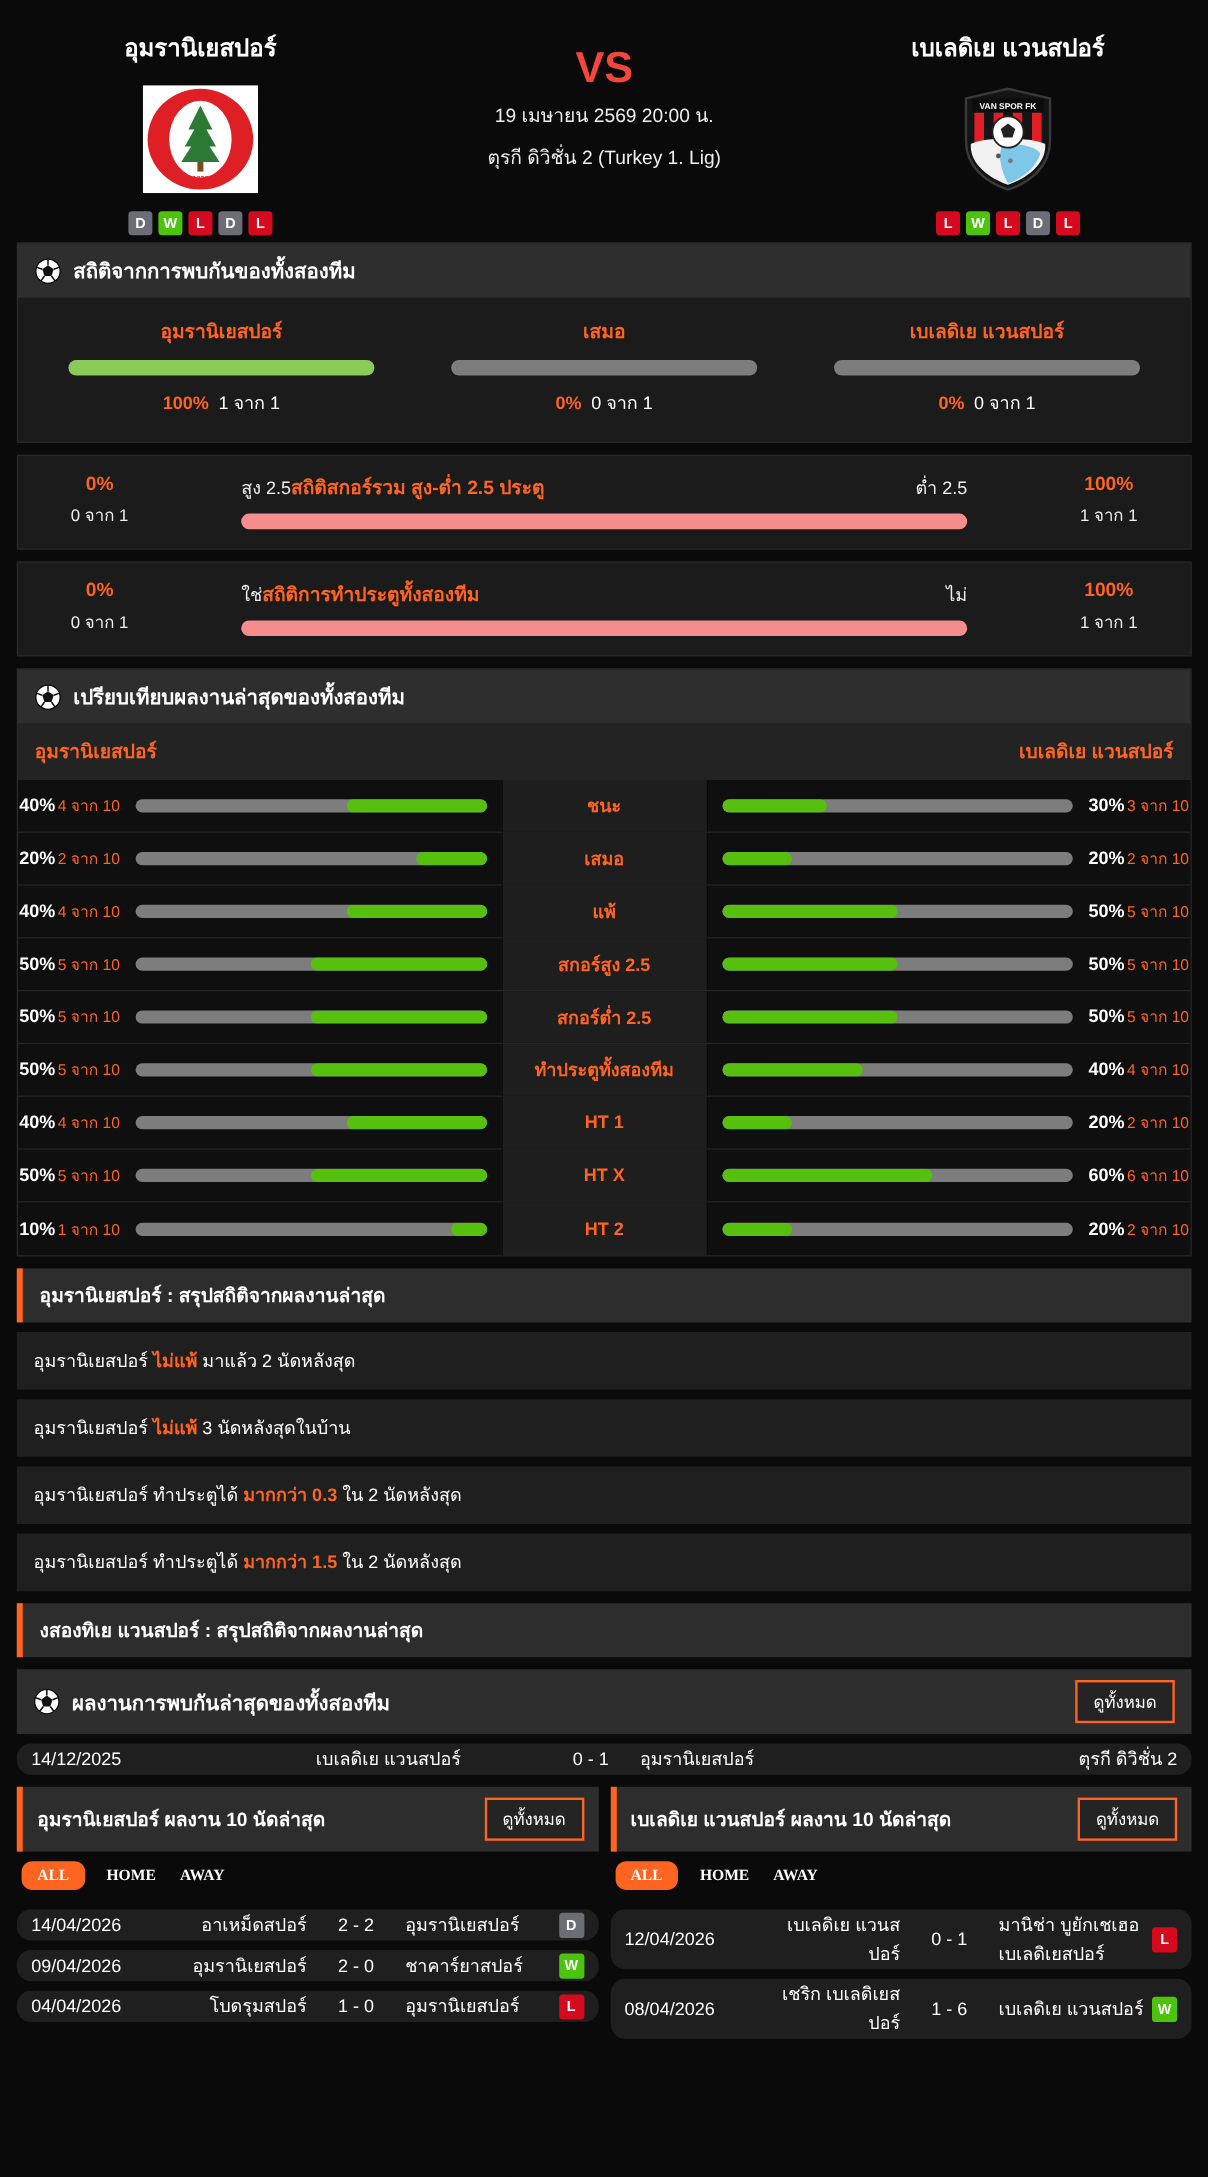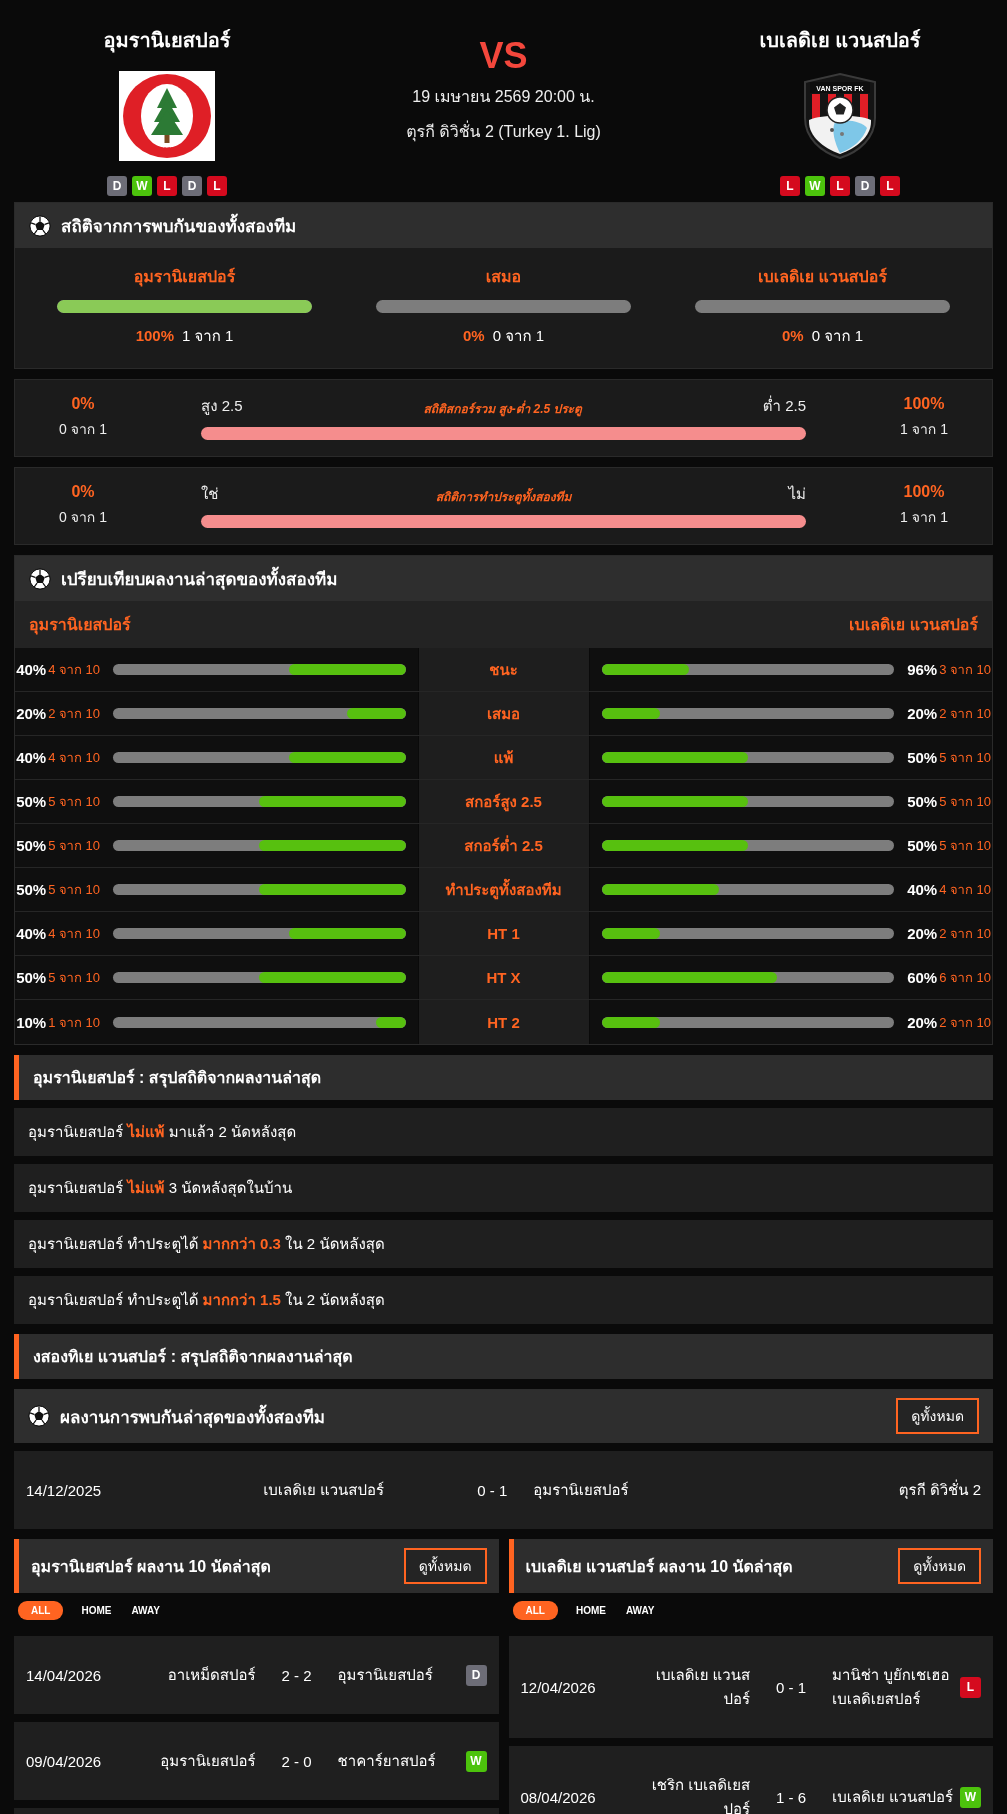--- a/index.html
+++ b/index.html
@@ -44,7 +44,7 @@
   .ou .side .cnt{font-size:14px;color:#eee;}
   .ou .mid{flex:1;margin:0 62px;}
   .ou .mid-top{display:flex;align-items:flex-end;margin-bottom:9px;}
-  .ou .mid-title{flex:1;text-align:center;color:var(--accent);font-weight:bold;font-size:12px;font-style:italic;}
+  .ou .mid-title{flex:1;text-align:left;color:var(--accent);font-weight:bold;font-size:16px;}
   .ou .mid-side-label{font-size:15px;color:#eee;}
   .pinkbar{height:13px;border-radius:7px;background:var(--pink);}
   

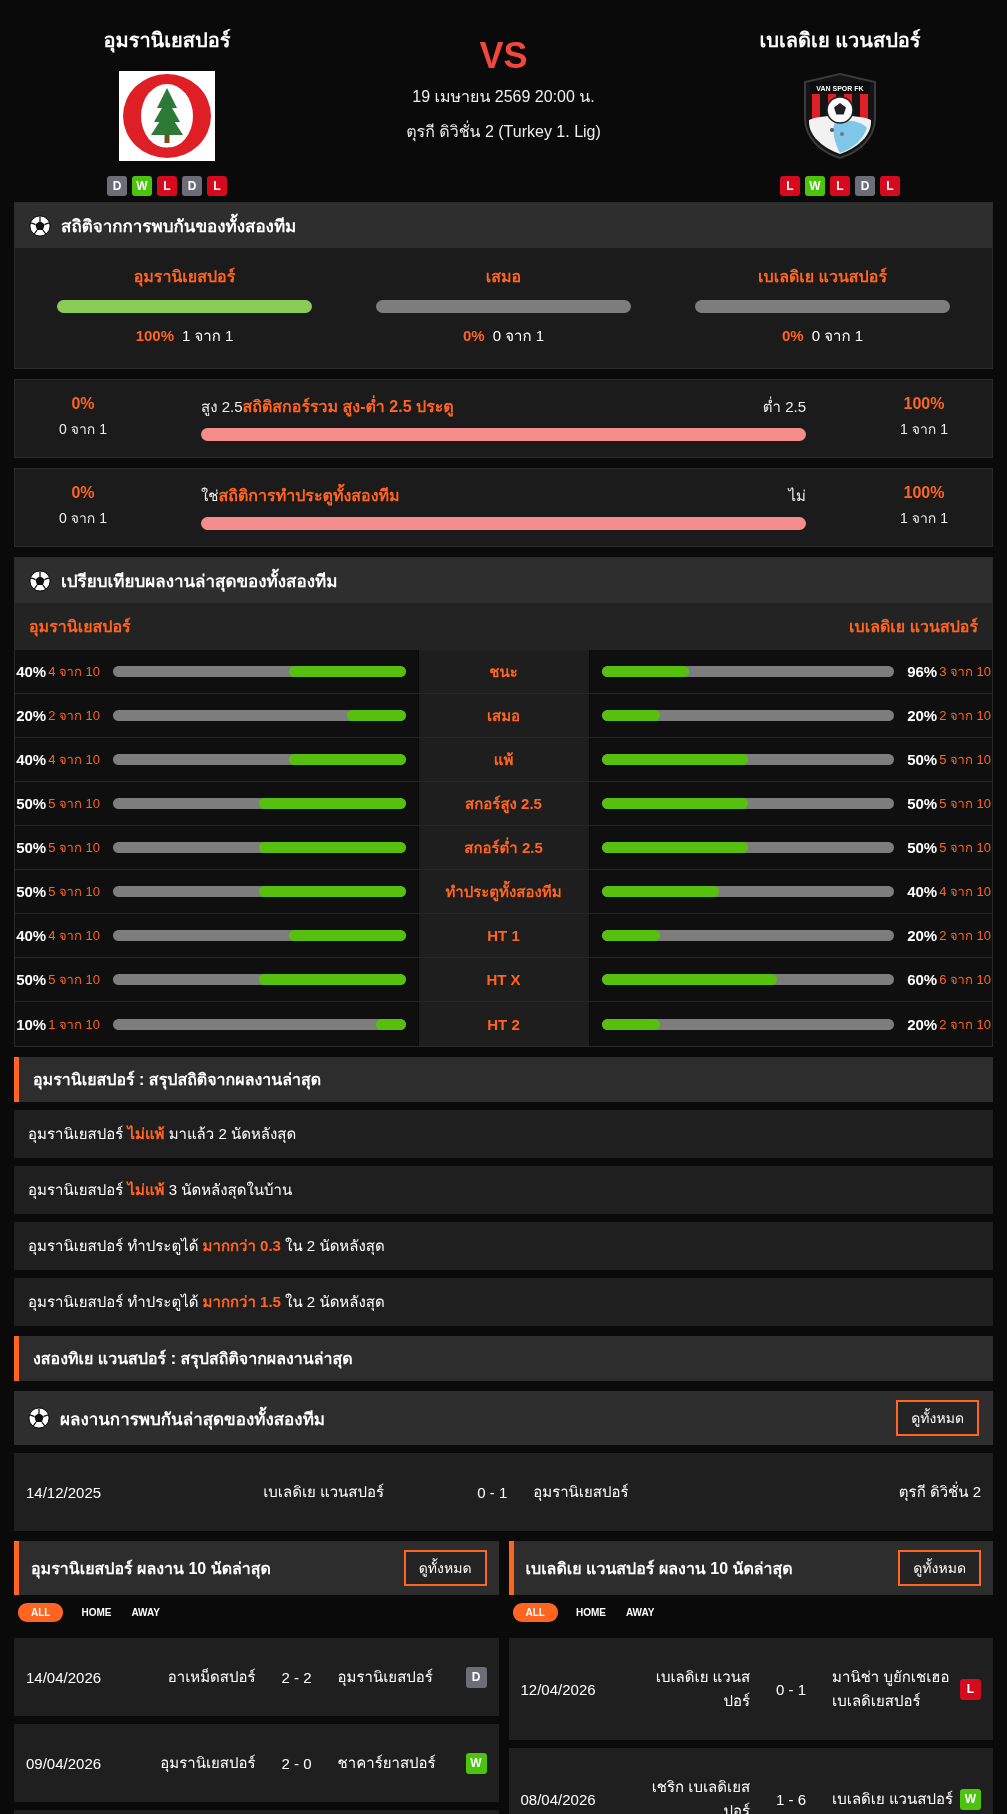--- a/index.html
+++ b/index.html
@@ -260,7 +260,7 @@
             </div>
           </div>
           <div class="c-stat">
-            <div class="pct">96%</div>
+            <div class="pct">30%</div>
             <div class="cnt">3 จาก 10</div>
           </div>
         </div>

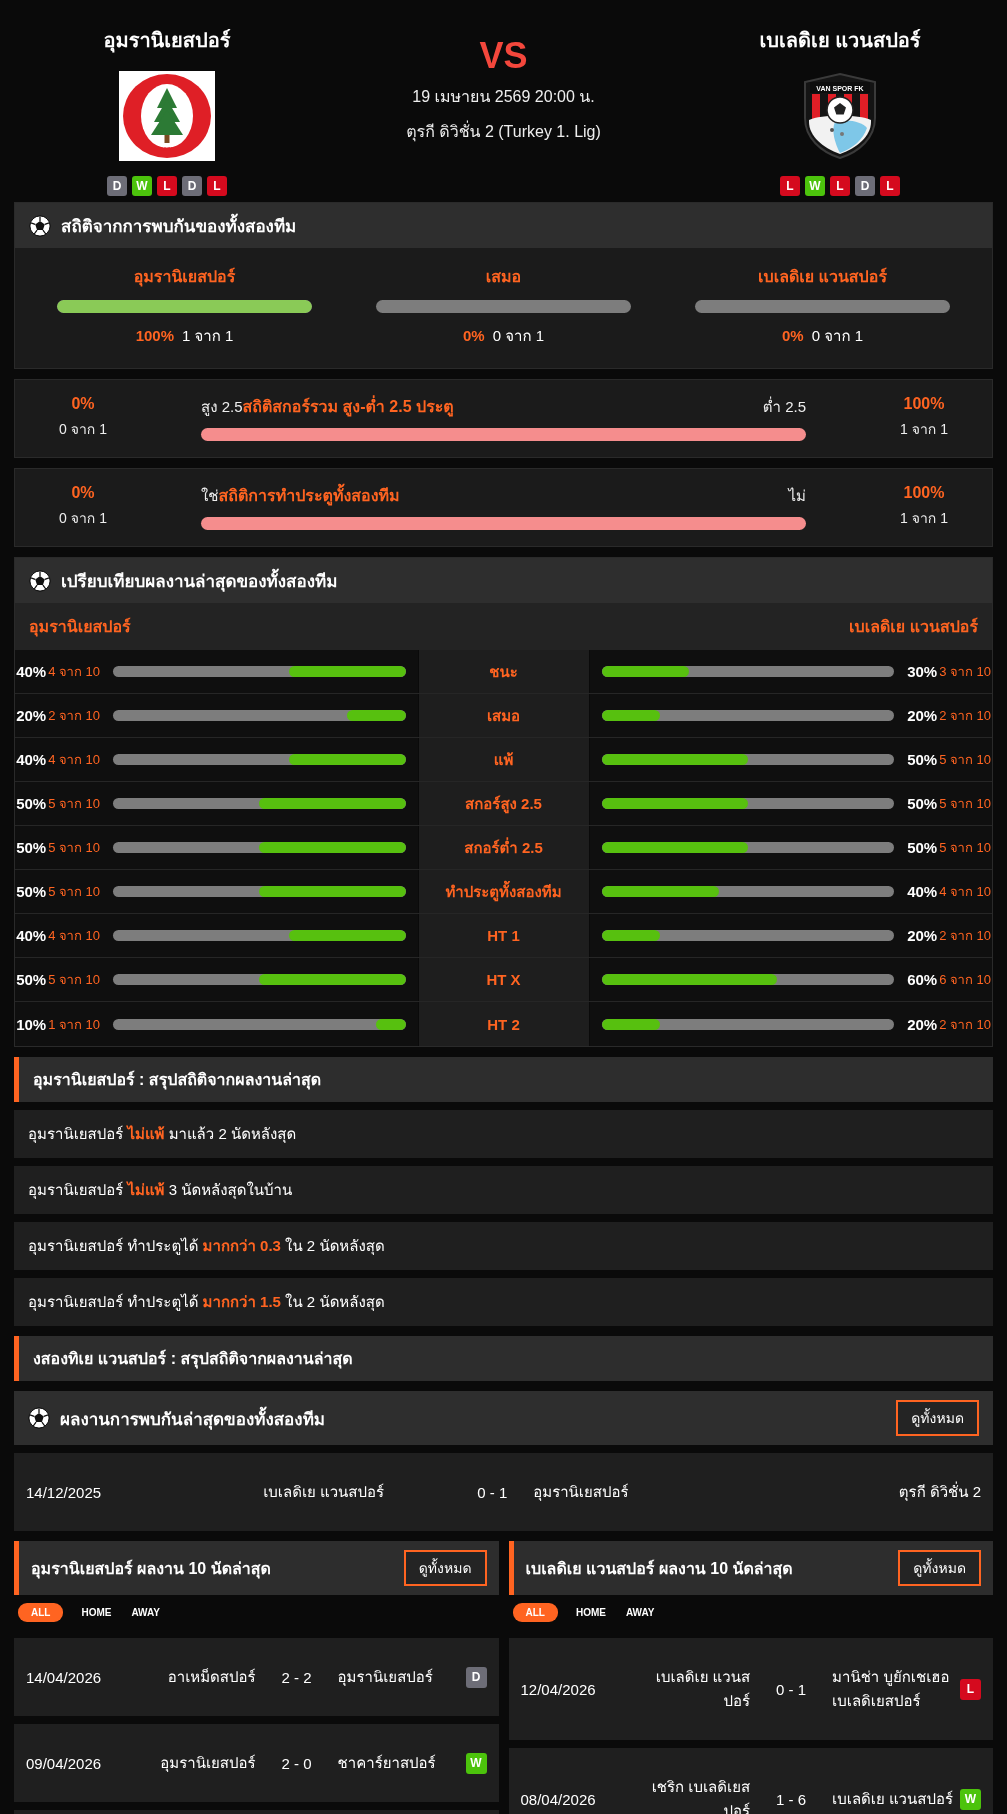--- a/index.html
+++ b/index.html
@@ -69,8 +69,8 @@
   .summary-item .hl{color:var(--accent);font-weight:bold;text-align:right;}
   .section-gap{margin-bottom:10px;}
   
-  .match-row{background:#1f1f1f;margin-top:8px;padding:27px 12px;display:flex;
-    align-items:center;font-size:15px;cursor:pointer;}
+  .match-row{background:#1f1f1f;margin-top:8px;padding:1px 12px;display:flex;
+    align-items:center;font-size:15px;cursor:pointer;border-radius:12px;}
   .m-date{width:120px;}
   .m-home{flex:1.2;text-align:right;padding-right:10px;}
   .m-score{width:62px;text-align:center;}

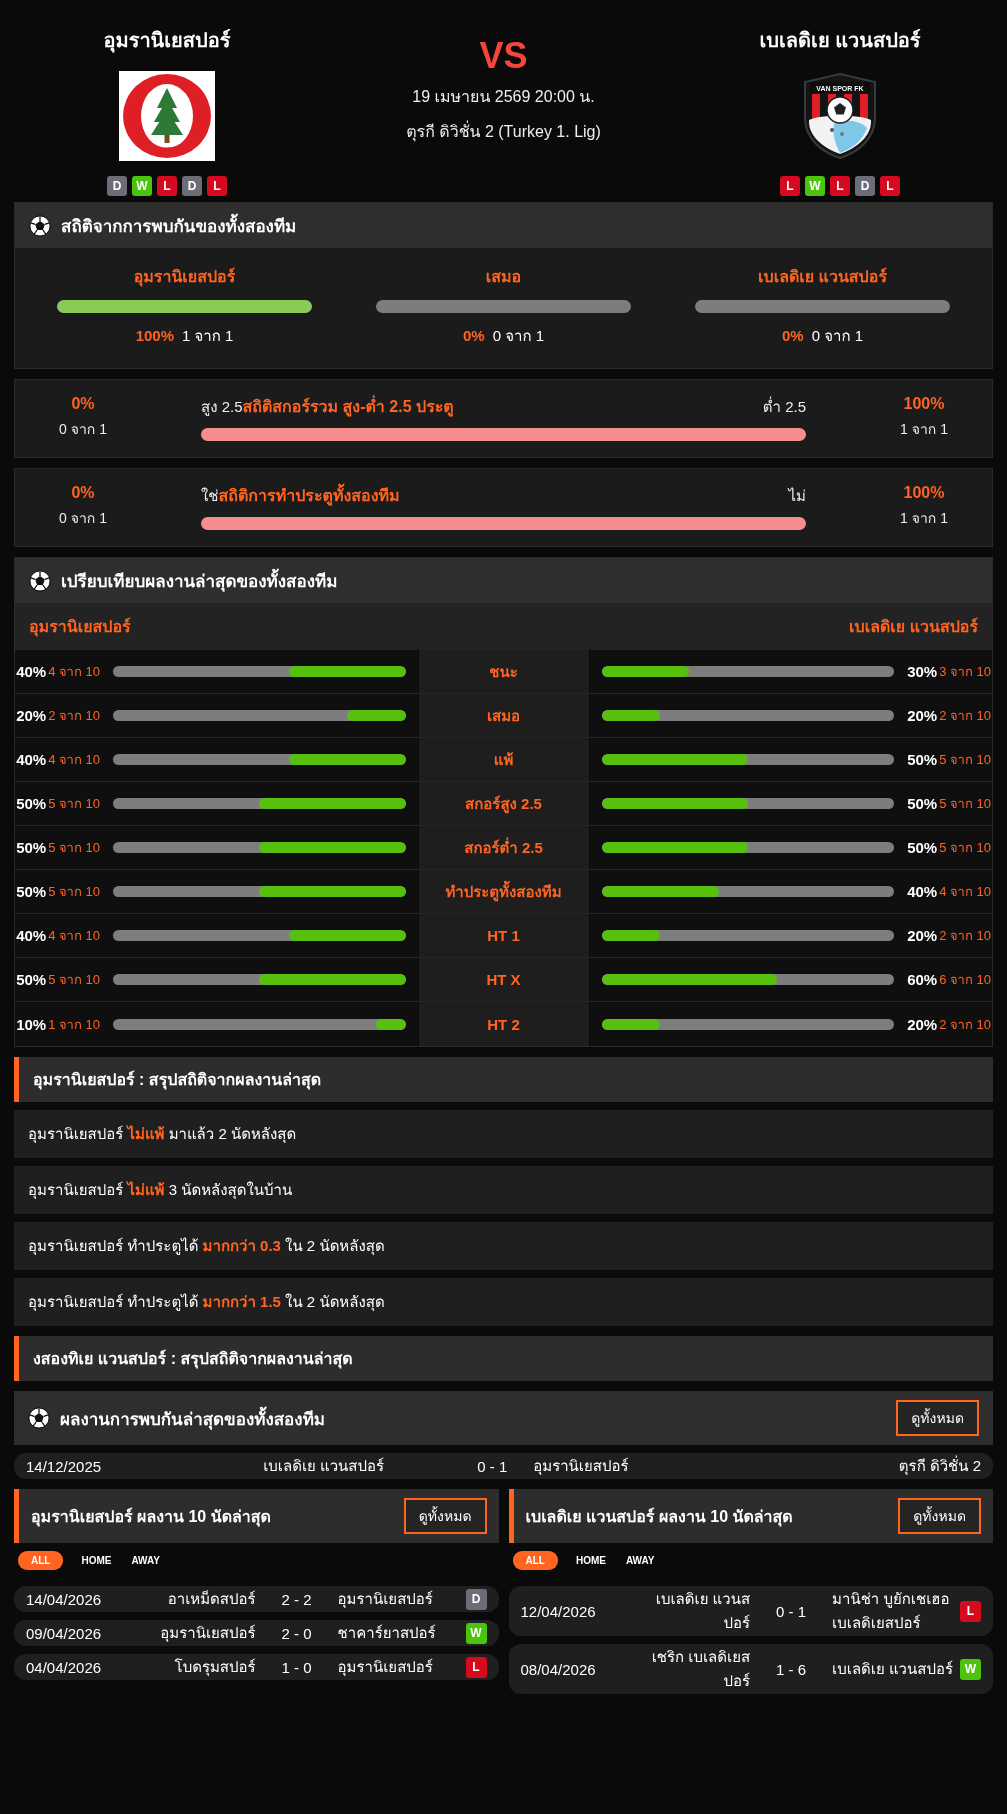--- a/index.html
+++ b/index.html
@@ -85,7 +85,7 @@
     display:flex;align-items:center;font-size:16px;font-weight:bold;}
   .table-header .spacer{flex:1;}
   .tabs{display:flex;align-items:center;gap:16px;padding:8px 4px;}
-  .tab{font-size:10px;font-weight:bold;color:#fff;cursor:pointer;padding:4px 2px;}
+  .tab{font-size:13px;font-weight:bold;color:#fff;cursor:pointer;padding:4px 2px;font-family:Liberation Serif, serif;}
   .tab.active{background:var(--accent);border-radius:9px;padding:4px 13px;}
   .ball{flex:none;}
 </style>

